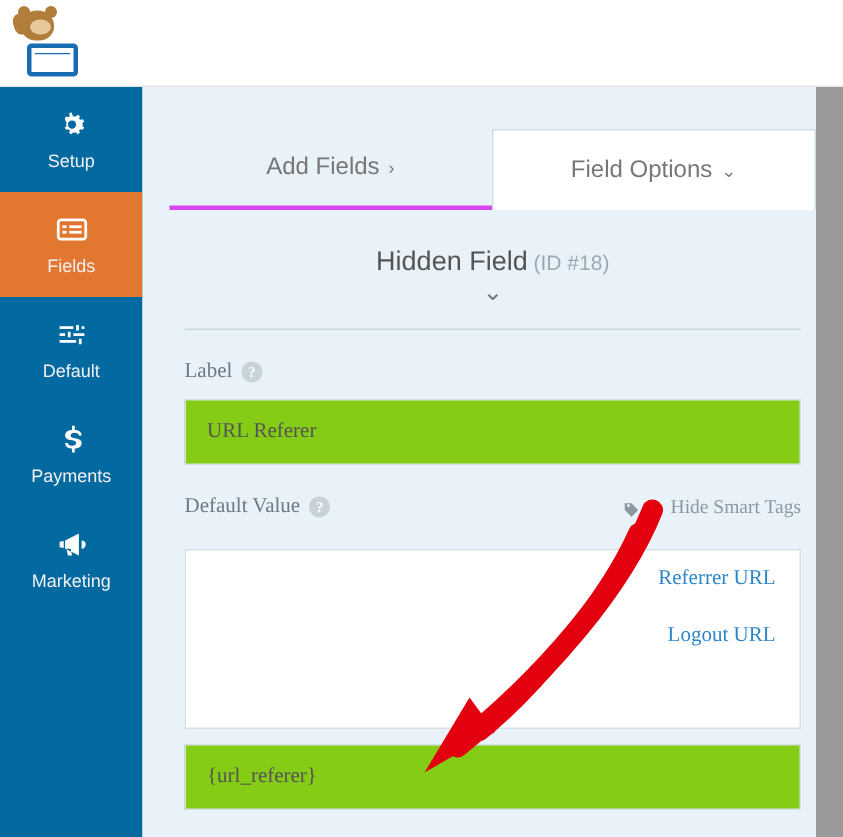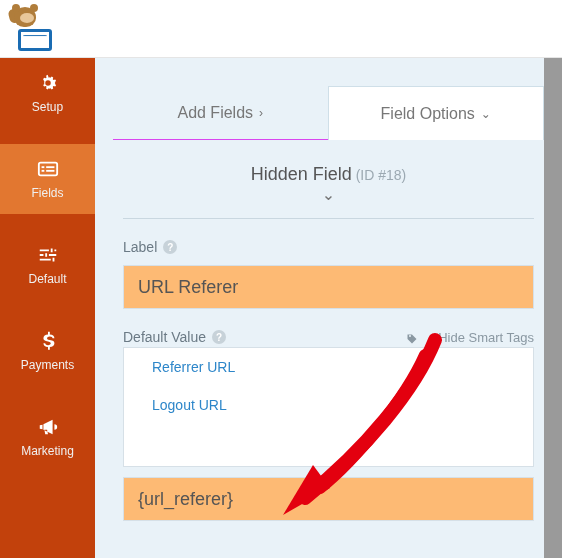--- a/index.html
+++ b/index.html
@@ -18,7 +18,7 @@
 
   .main { display: flex; height: calc(558px - 58px); }
 
-  .sidebar { width: 95px; background: #c2410c; display: flex; flex-direction: column; gap: 16px; }
+  .sidebar { width: 95px; background: #0369a1; display: flex; flex-direction: column; }
   .sb-item { height: 70px; display: flex; flex-direction: column; align-items: center; justify-content: center; gap: 6px; color: #f0f0f0; font-size: 12px; cursor: pointer; }
   .sb-item.active { background: #e27730; }
   .sb-icon { width: 22px; height: 22px; fill: #fff; }

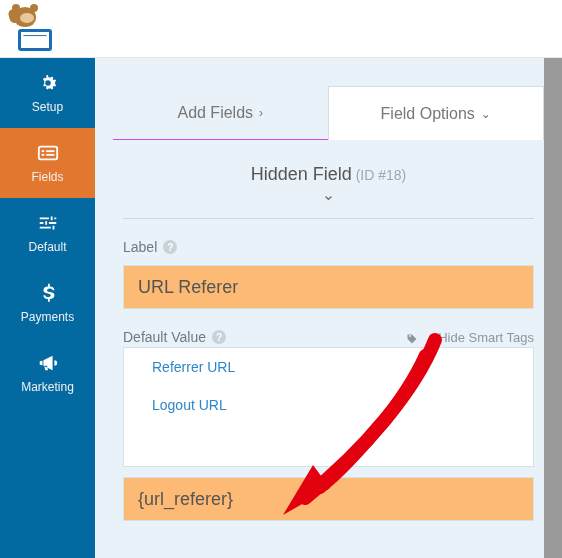--- a/index.html
+++ b/index.html
@@ -25,7 +25,7 @@
 
   .panel { flex: 1; background: #e9f2f8; position: relative; padding: 18px 0 0 0; }
   .tabs { display: flex; margin: 10px 18px 0 18px; }
-  .tab { flex: 1; height: 54px; display: flex; align-items: center; justify-content: center; gap: 6px; color: #777; font-size: 16px; cursor: pointer; border-bottom: 1px solid #d946ef; }
+  .tab { flex: 1; height: 54px; display: flex; align-items: center; justify-content: center; gap: 6px; color: #777; font-size: 16px; cursor: pointer; border-bottom: 3px solid #d946ef; }
   .tab.active { background: #fff; border: 1px solid #cfdfe8; border-bottom: none; }
   .chev { font-size: 12px; }
 

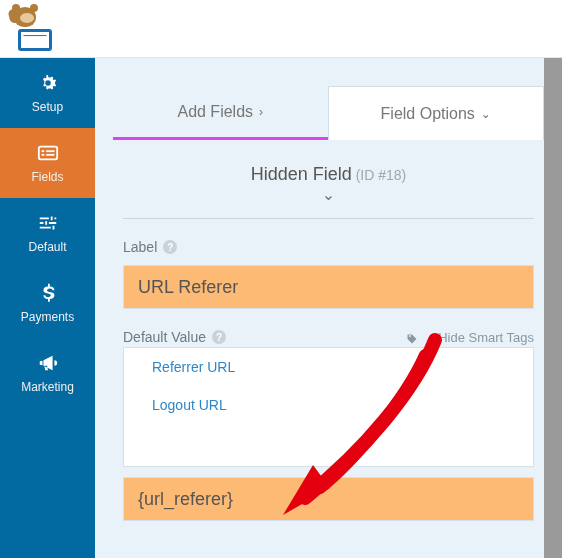--- a/index.html
+++ b/index.html
@@ -35,7 +35,7 @@
   .section-id { color: #9ca9b2; font-size: 14px; }
   .collapse-chev { color: #777; font-size: 16px; }
 
-  .field-group { margin-top: 20px; }
+  .field-group { margin-top: 20px; font-family: Liberation Serif, serif; }
   .field-label { color: #6b7a85; font-size: 14px; display: flex; align-items: center; gap: 6px; margin-bottom: 10px; }
   .help { width: 14px; height: 14px; border-radius: 50%; background: #c7d2d9; color: #fff; display: inline-flex; align-items: center; justify-content: center; font-size: 10px; font-weight: bold; }
   .input { width: 100%; height: 44px; border: 1px solid #d6e0e7; background: #fdba74; padding: 0 14px; font-size: 18px; color: #555; font-family: inherit; }

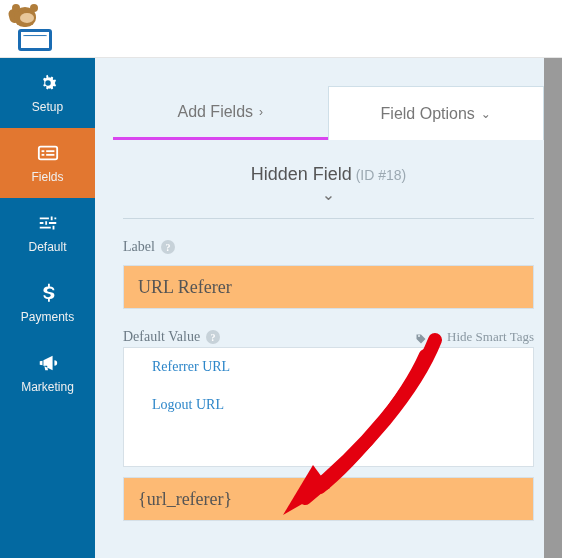--- a/index.html
+++ b/index.html
@@ -38,7 +38,7 @@
   .field-group { margin-top: 20px; font-family: Liberation Serif, serif; }
   .field-label { color: #6b7a85; font-size: 14px; display: flex; align-items: center; gap: 6px; margin-bottom: 10px; }
   .help { width: 14px; height: 14px; border-radius: 50%; background: #c7d2d9; color: #fff; display: inline-flex; align-items: center; justify-content: center; font-size: 10px; font-weight: bold; }
-  .input { width: 100%; height: 44px; border: 1px solid #d6e0e7; background: #fdba74; padding: 0 14px; font-size: 18px; color: #555; font-family: inherit; }
+  .input { width: 100%; height: 44px; border: 1px solid #d6e0e7; background: #84cc16; padding: 0 14px; font-size: 14px; color: #555; font-family: inherit; }
   .label-row { display: flex; justify-content: space-between; align-items: center; margin-bottom: 2px; }
   .hide-tags { color: #8a98a2; font-size: 13px; display: flex; align-items: flex-end; gap: 20px; cursor: pointer; }
   .tag-icon { width: 12px; height: 12px; fill: #8a98a2; }

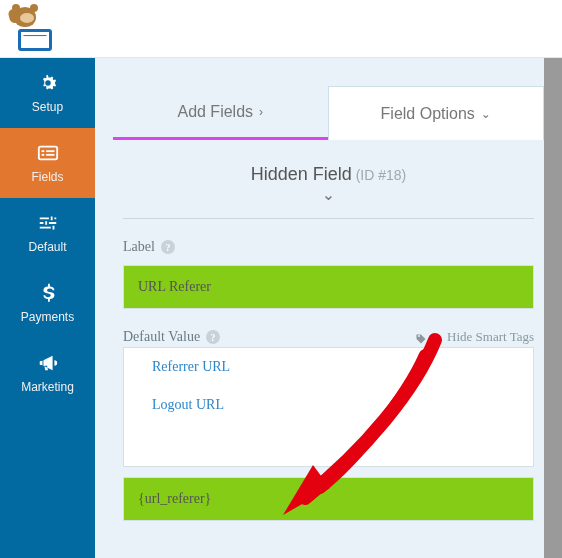--- a/index.html
+++ b/index.html
@@ -39,7 +39,7 @@
   .field-label { color: #6b7a85; font-size: 14px; display: flex; align-items: center; gap: 6px; margin-bottom: 10px; }
   .help { width: 14px; height: 14px; border-radius: 50%; background: #c7d2d9; color: #fff; display: inline-flex; align-items: center; justify-content: center; font-size: 10px; font-weight: bold; }
   .input { width: 100%; height: 44px; border: 1px solid #d6e0e7; background: #84cc16; padding: 0 14px; font-size: 14px; color: #555; font-family: inherit; }
-  .label-row { display: flex; justify-content: space-between; align-items: center; margin-bottom: 2px; }
+  .label-row { display: flex; justify-content: space-between; align-items: center; margin-bottom: 20px; }
   .hide-tags { color: #8a98a2; font-size: 13px; display: flex; align-items: flex-end; gap: 20px; cursor: pointer; }
   .tag-icon { width: 12px; height: 12px; fill: #8a98a2; }
 

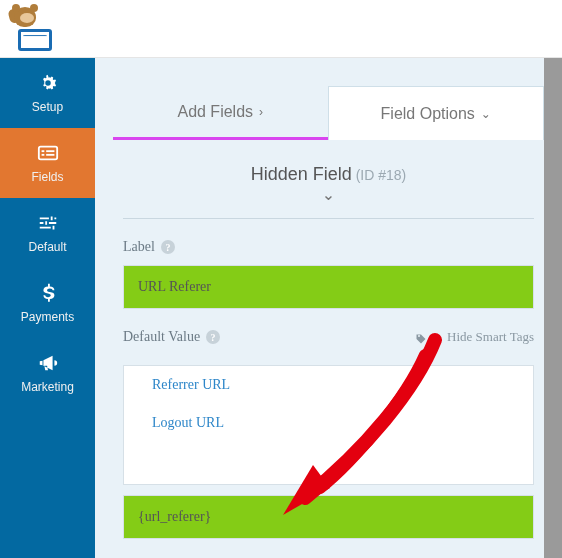--- a/index.html
+++ b/index.html
@@ -45,7 +45,7 @@
 
   .suggest-wrap { position: relative; }
   .suggest { border: 1px solid #d6e0e7; background: #fff; height: 120px; overflow-y: scroll; }
-  .suggest-item { padding: 11px 28px; color: #2d86c9; font-size: 14px; cursor: pointer; }
+  .suggest-item { padding: 11px 16px; color: #2d86c9; font-size: 14px; cursor: pointer; text-align: right; }
 
   .arrow-svg { position: absolute; pointer-events: none; z-index: 10; }
   .right-edge { position: absolute; top: 0; right: 0; width: 18px; height: 100%; background: #9a9a9a; }

